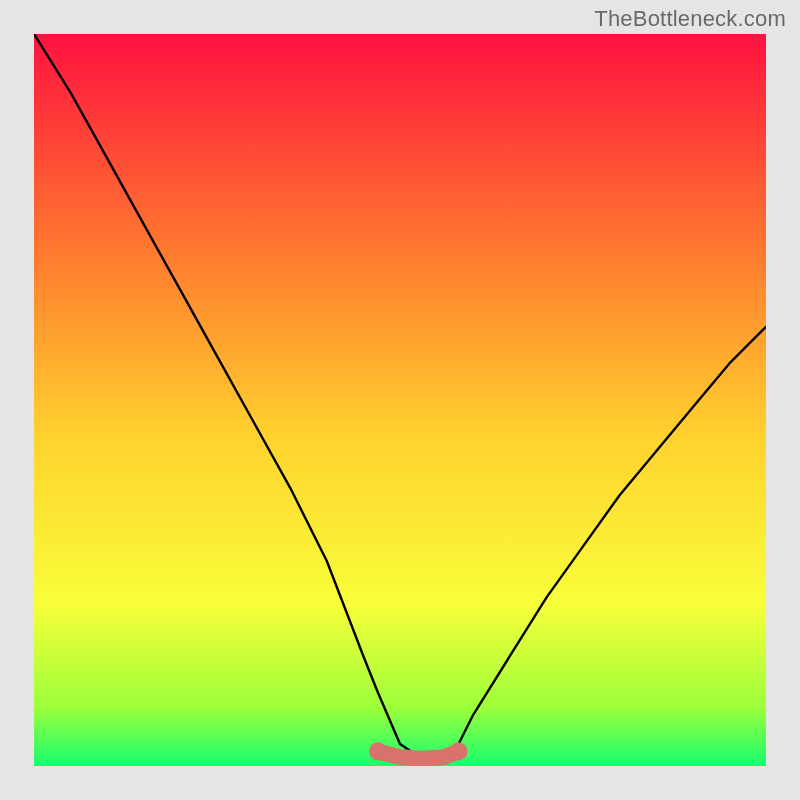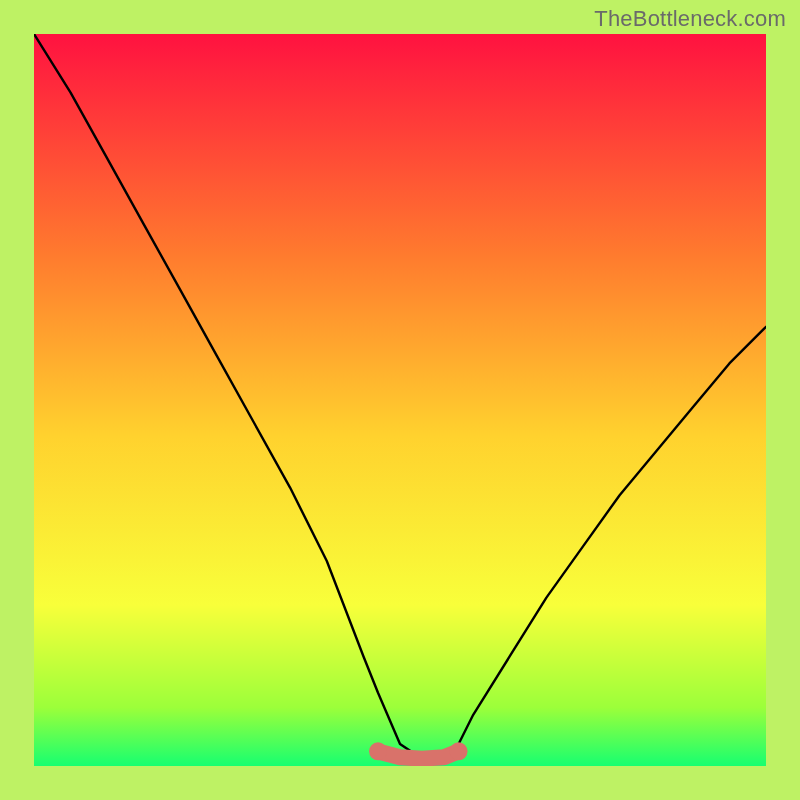--- a/index.html
+++ b/index.html
@@ -15,7 +15,7 @@
     position: relative;
     width: 800px;
     height: 800px;
-    background: #bef264;
+    background: #e5e5e5;
   }
   .watermark {
     position: absolute;

